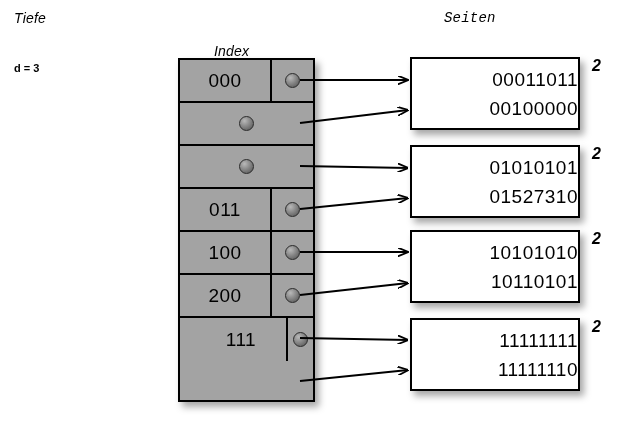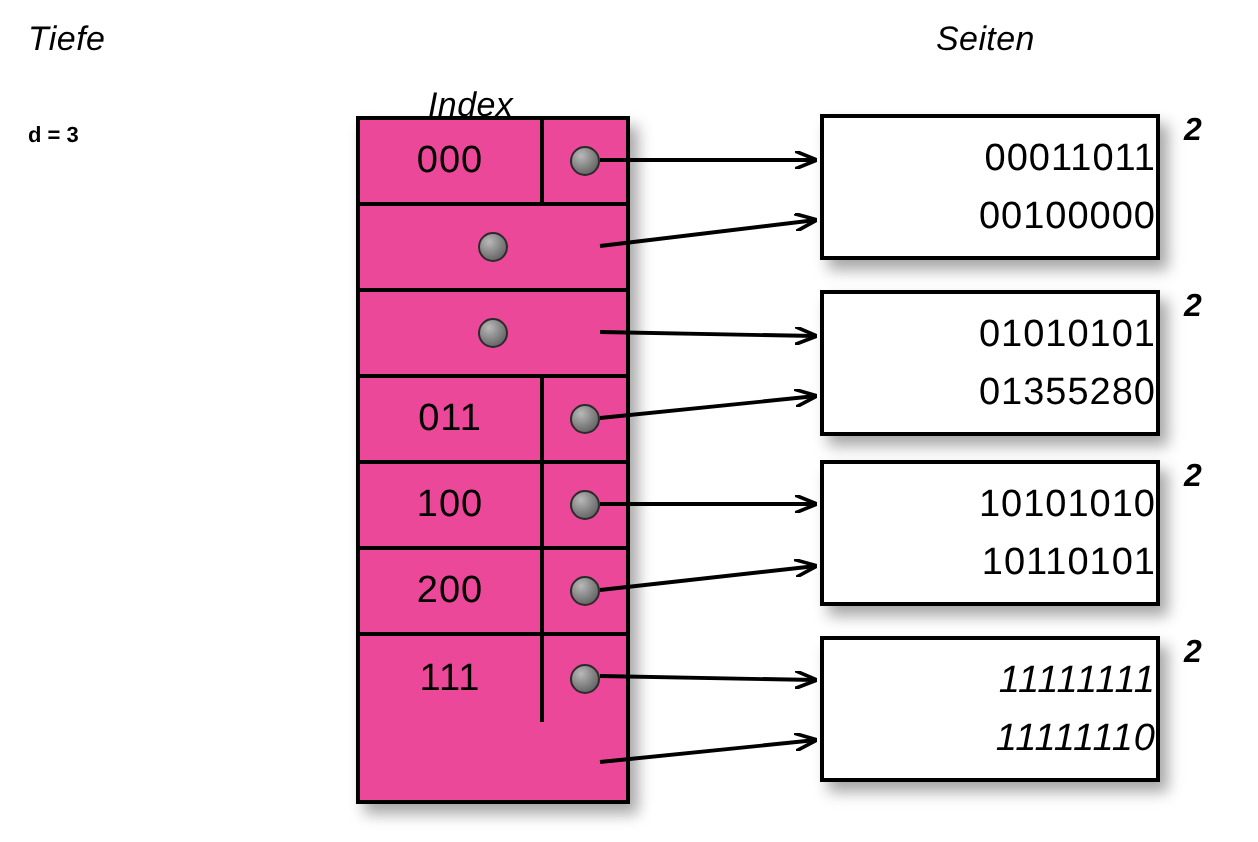--- a/index.html
+++ b/index.html
@@ -20,7 +20,7 @@
   .col-header {
     position: absolute;
     font-style: italic;
-    font-size: 17px;
+    font-size: 14px;
     font-weight: 500;
     color: #000000;
     white-space: nowrap;

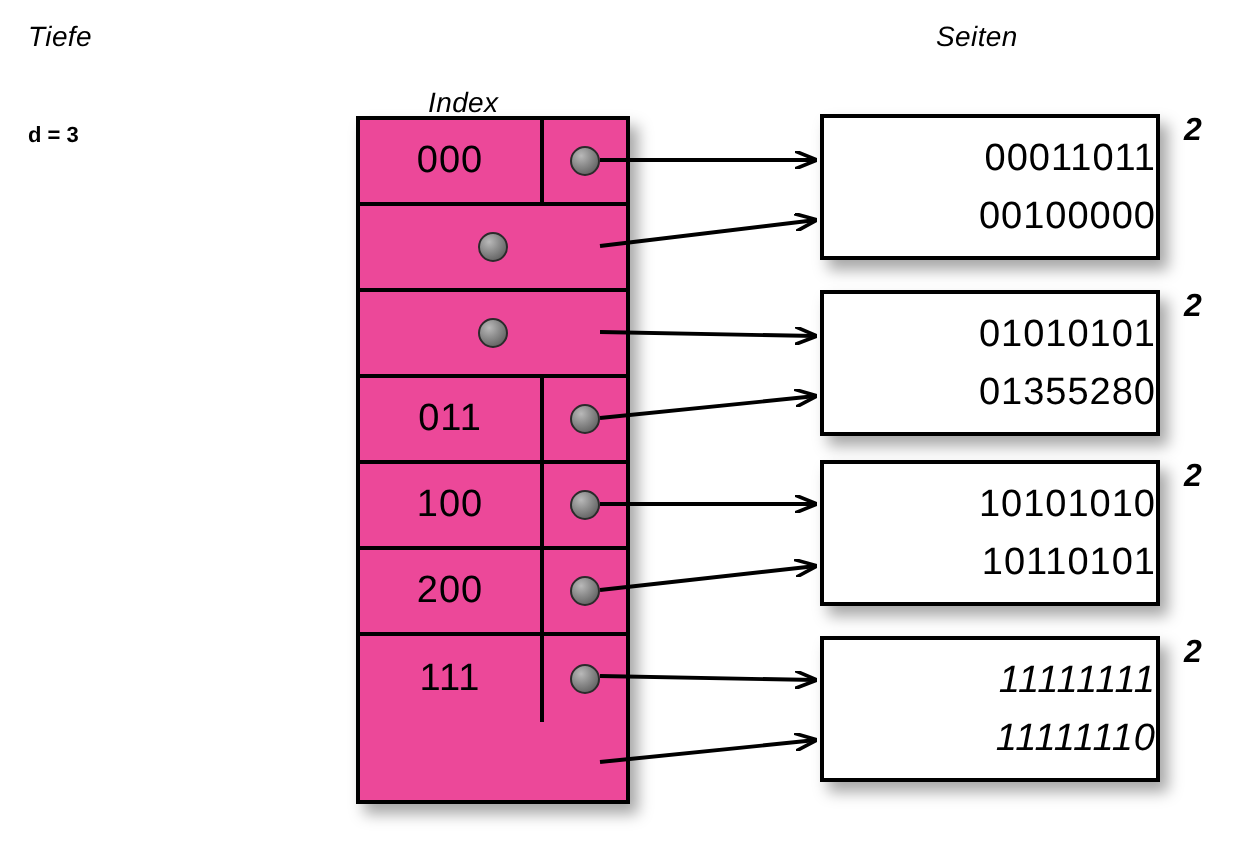--- a/index.html
+++ b/index.html
@@ -28,7 +28,7 @@
   }
   #hdr-tiefe  { left: 14px;  top: 10px; }
   #hdr-index  { left: 214px; top: 10px; margin-top: 33px; }
-  #hdr-seiten { left: 468px; top: 10px; }
+  #hdr-seiten { left: 444px; top: 10px; font-family: Liberation Mono, monospace; }
 
   .depth-value {
     position: absolute;

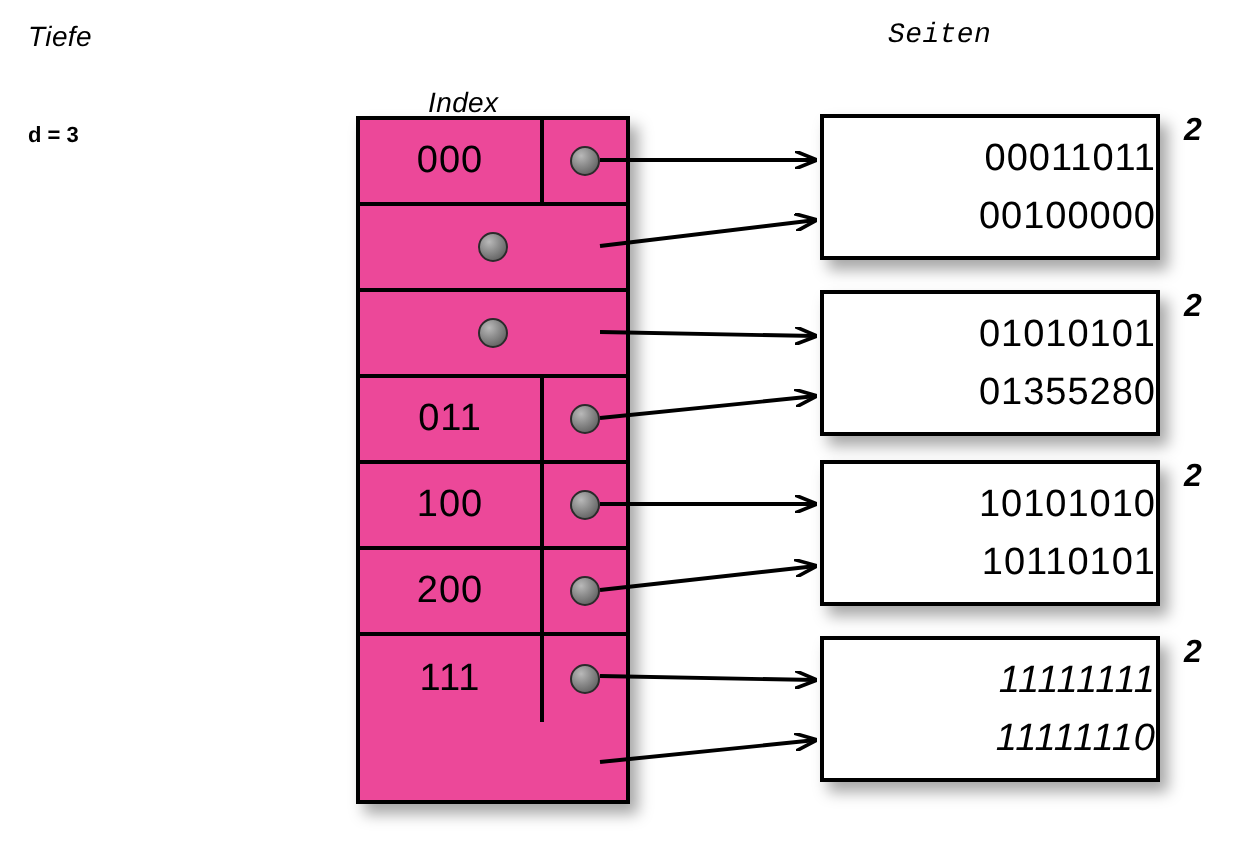--- a/index.html
+++ b/index.html
@@ -49,7 +49,7 @@
     height: 344px;
     border: 2.5px solid #000000;
     box-sizing: border-box;
-    background: #ec4899;
+    background: #a3a3a3;
     box-shadow: 4px 5px 7px rgba(0,0,0,0.35);
   }
   .index-row {

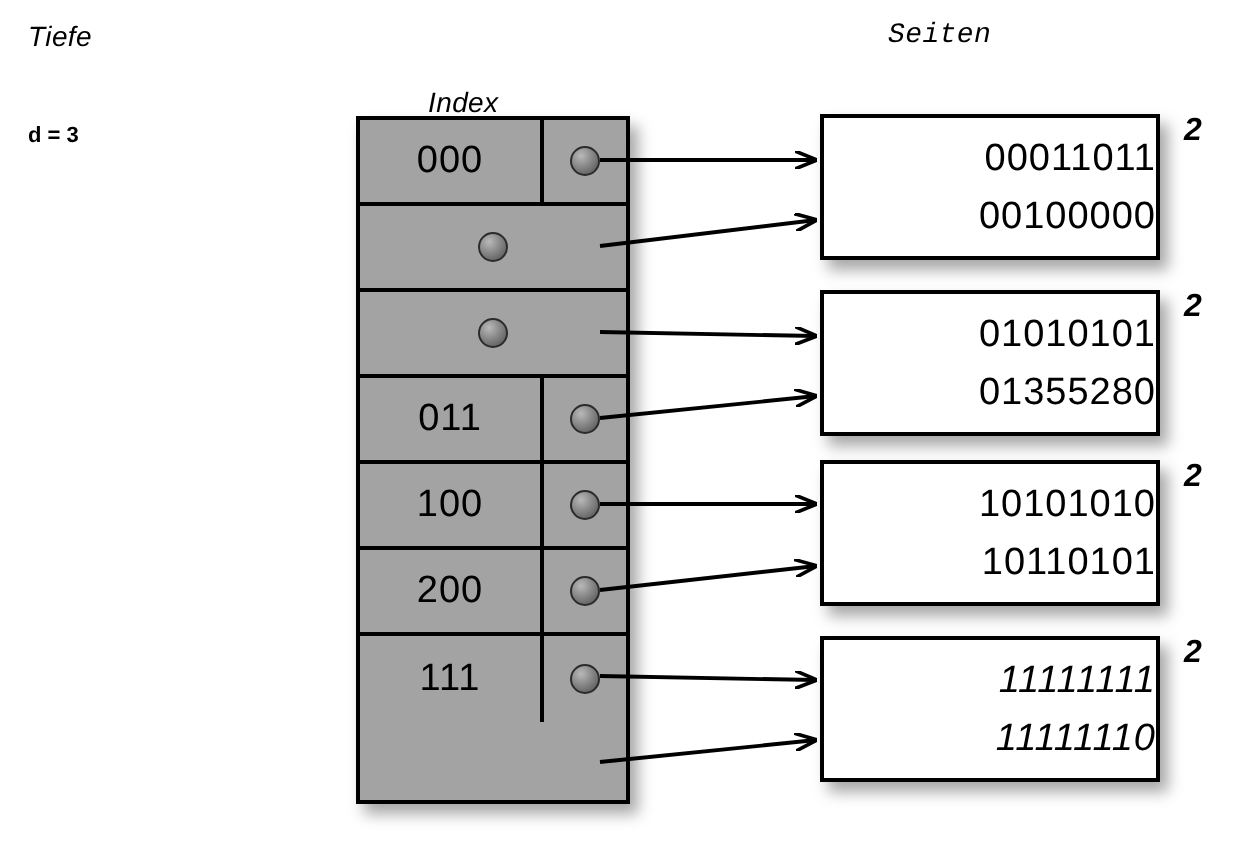--- a/index.html
+++ b/index.html
@@ -199,7 +199,7 @@
   </div>
   <div id="page-box-1" class="page-box">
     <div class="page-line">01010101</div>
-    <div class="page-line">01355280</div>
+    <div class="page-line">01527310</div>
   </div>
   <div id="page-box-2" class="page-box">
     <div class="page-line">10101010</div>

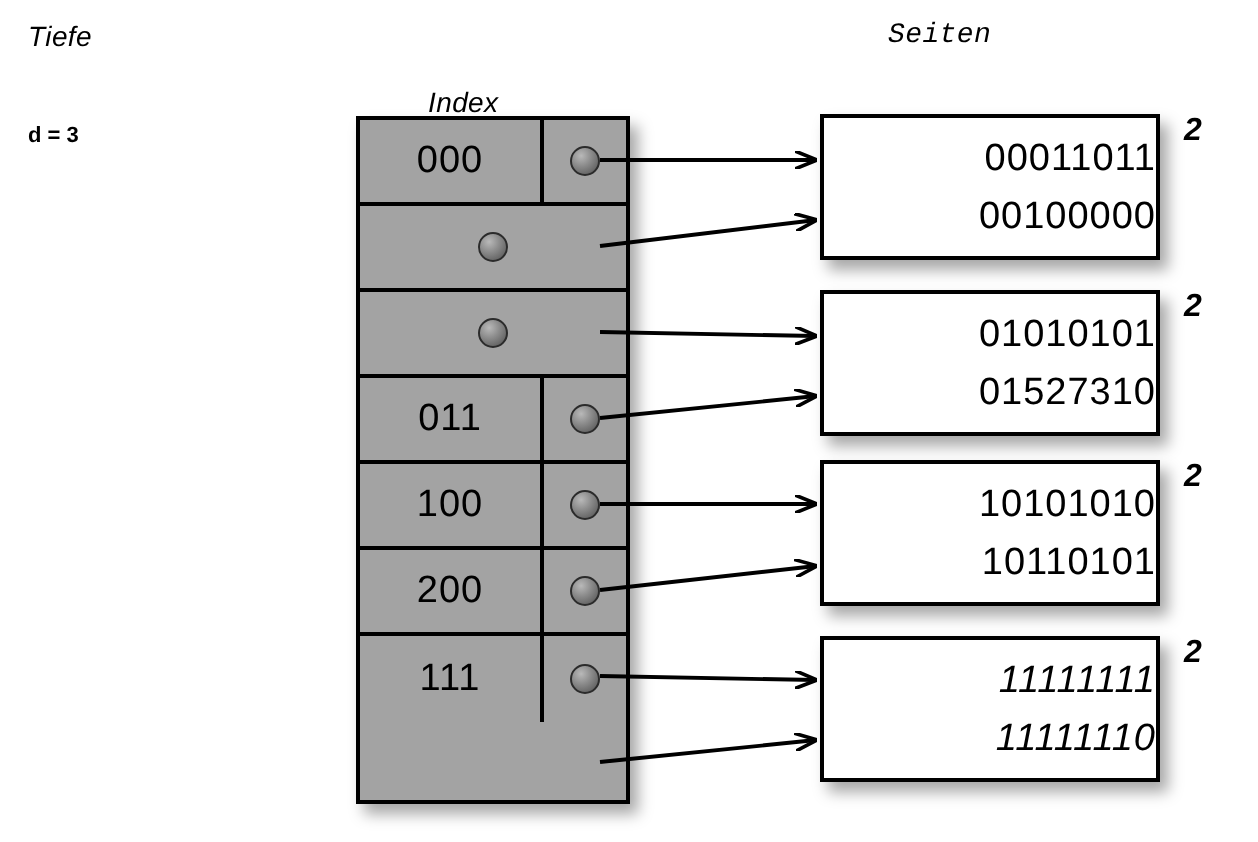--- a/index.html
+++ b/index.html
@@ -59,7 +59,7 @@
     box-sizing: border-box;
     border-bottom: 2.5px solid #000000;
   }
-  .index-row:last-child { border-bottom: none; }
+  .index-row:last-child { border-bottom: none; padding-left: 16px; }
 
   .index-key {
     width: 92px;

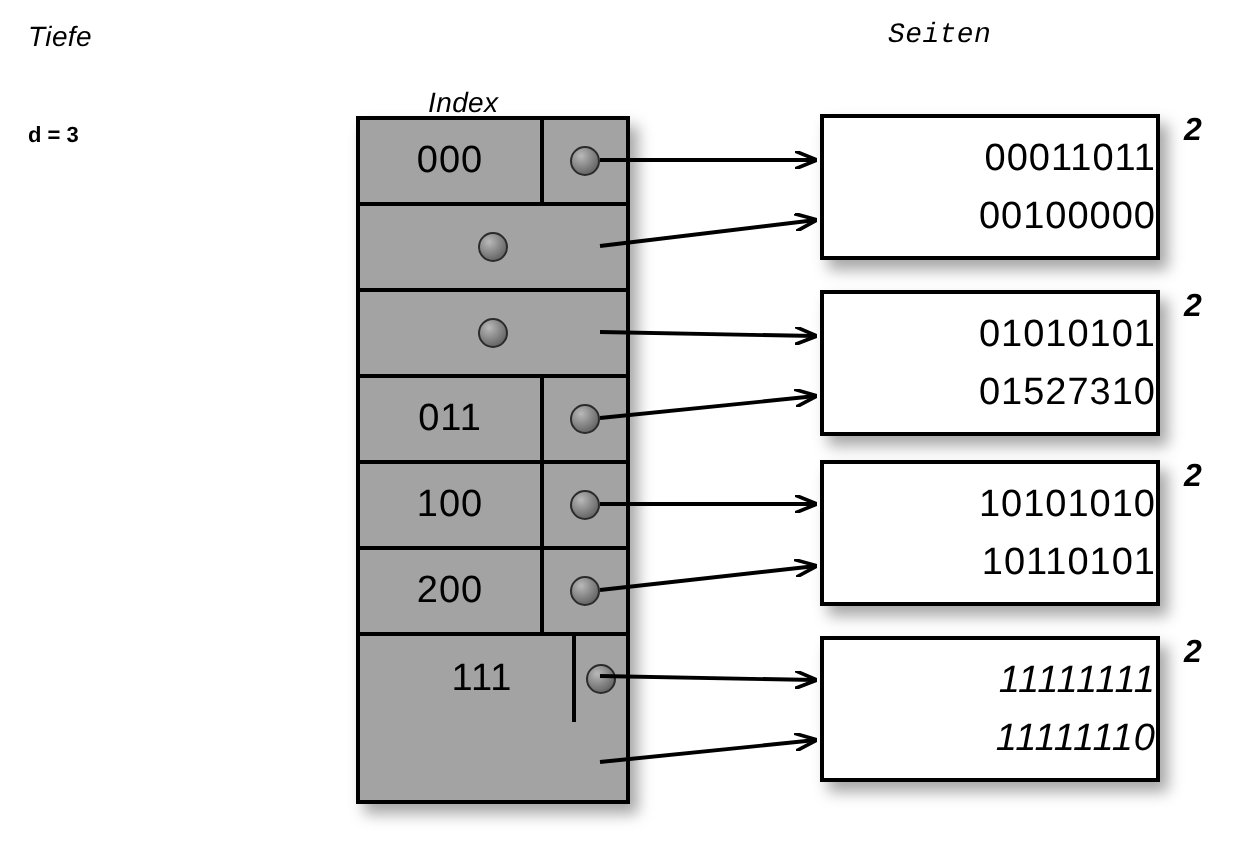--- a/index.html
+++ b/index.html
@@ -114,7 +114,7 @@
   #page-box-0 { top: 57px;  }
   #page-box-1 { top: 145px; padding-left: 12px; }
   #page-box-2 { top: 230px; }
-  #page-box-3 { top: 318px; font-style: italic; }
+  #page-box-3 { top: 318px; }
 
   .page-count {
     position: absolute;

